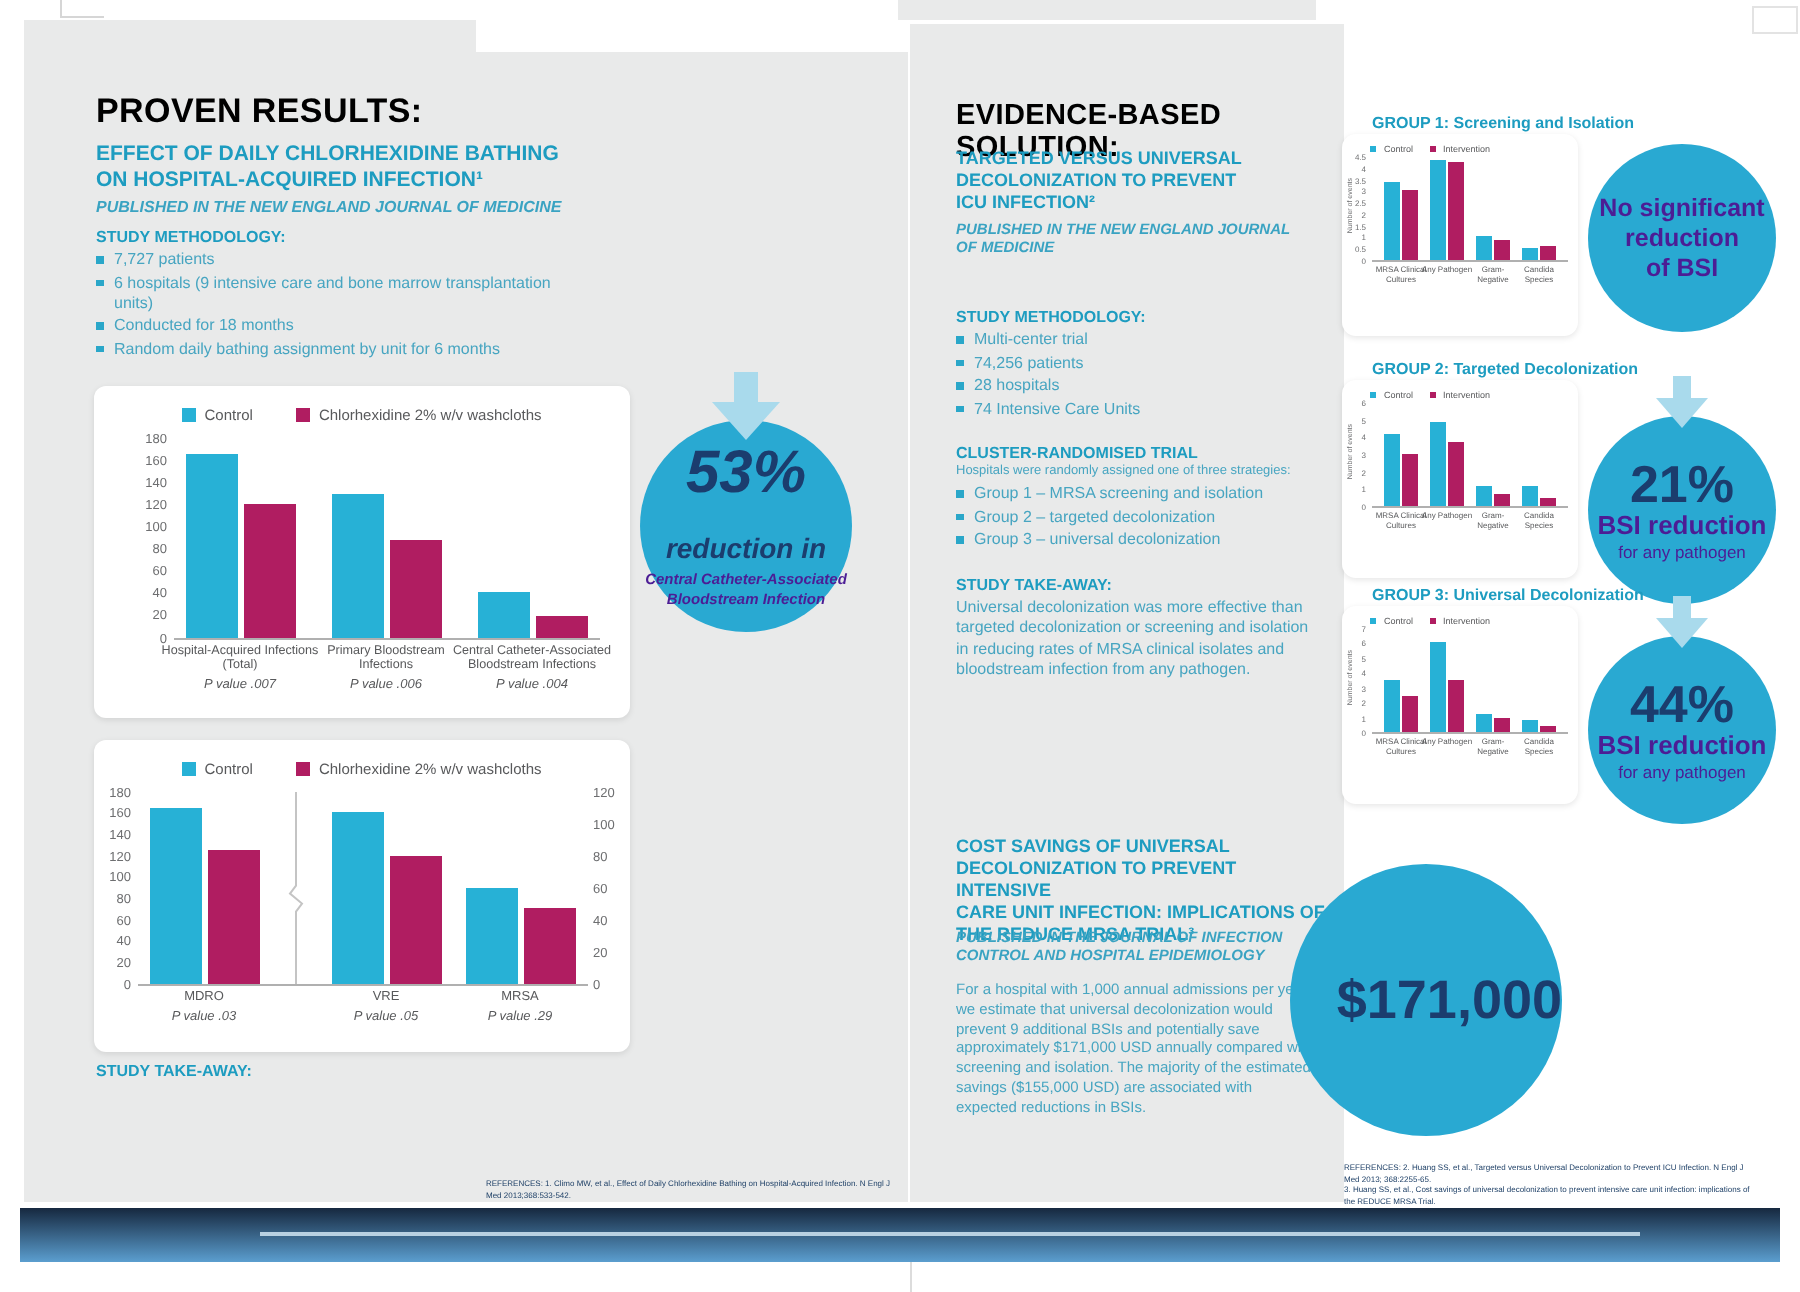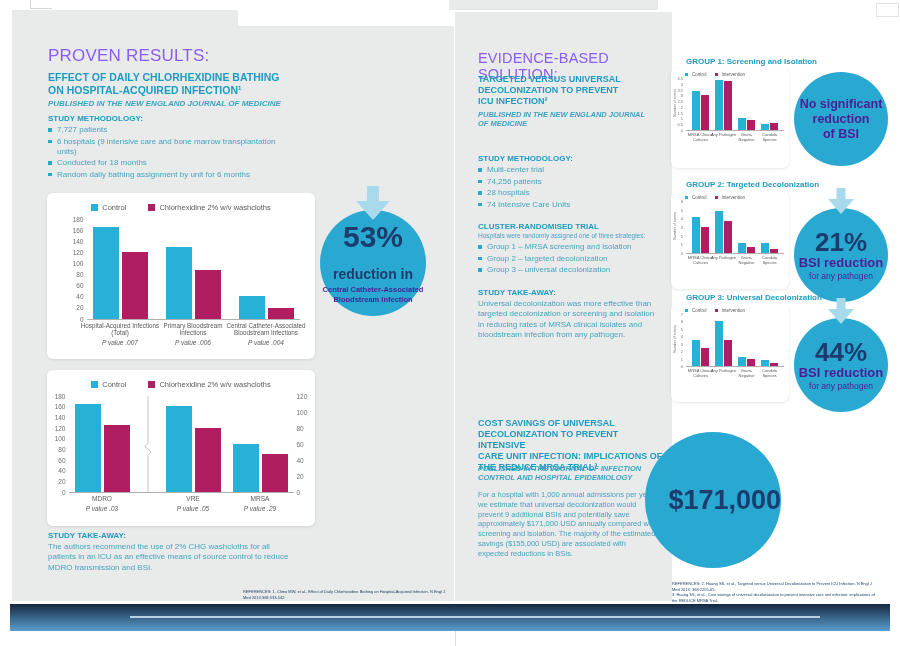--- a/index.html
+++ b/index.html
@@ -22,7 +22,7 @@
 
   .pre { white-space:pre-line; }
 
-  h1.big { position:absolute; color:#8b5cf6; font-weight:normal; letter-spacing:.2px; }
+  h1.big { position:absolute; color:#000000; font-weight:bold; letter-spacing:.2px; }
   .left-panel h1.big { left:36px; top:36px; font-size:17px; }
   .right-panel h1.big { left:23px; top:38px; font-size:14.5px; }
 

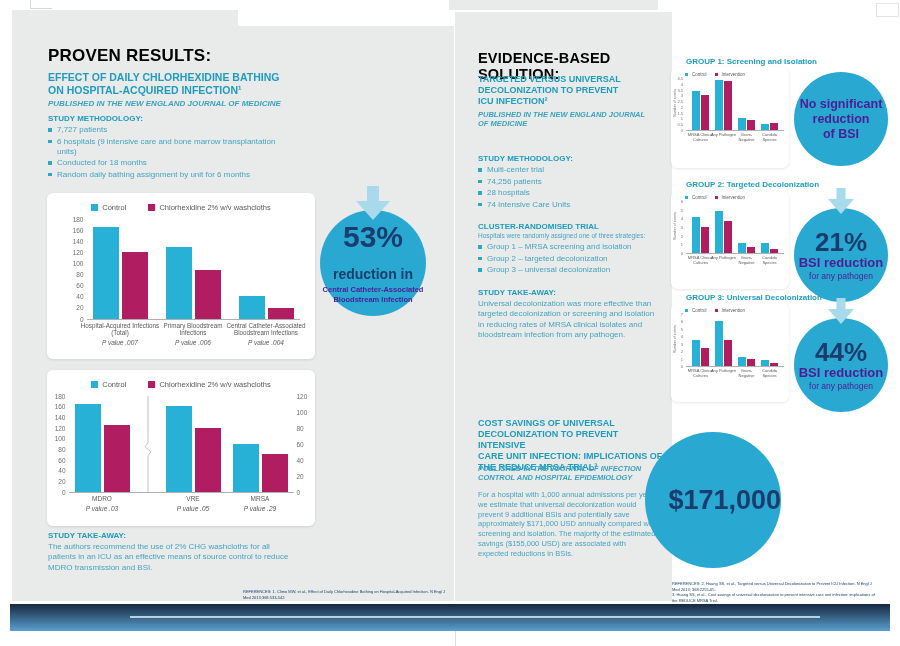--- a/index.html
+++ b/index.html
@@ -78,7 +78,7 @@
   .cline { color:#1b3d6e; font-weight:bold; }
   .cwhite { color:#4c1d95; font-weight:bold; }
   .c53, .c23 { left:320px; width:106px; height:106px; }
-  .c53 { top:210px; } .c23 { top:398px; }
+  .c53 { top:210px;font-style:italic; } .c23 { top:398px; }
   .c53 .cval, .c23 .cval { font-size:30px; }
   .c53 .cline, .c23 .cline { font-size:14px; margin-top:14px; }
   .c53 .cwhite { font-size:7.5px; margin-top:3px; line-height:1.25; }

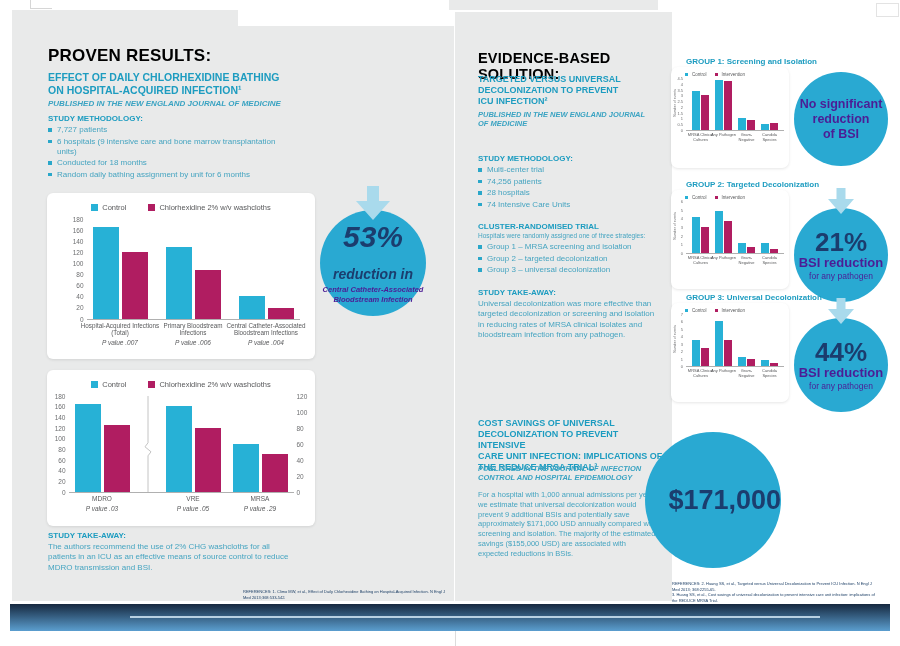--- a/index.html
+++ b/index.html
@@ -256,7 +256,6 @@
     </div>
 
     <div class="minihead" style="left:36px; top:521px;">STUDY TAKE-AWAY:</div>
-    <div class="bodytext" style="left:36px; top:532px; width:252px; font-size:8px;">The authors recommend the use of 2% CHG washcloths for all patients in an ICU as an effective means of source control to reduce MDRO transmission and BSI.</div>
   </div>
   <div class="ref" style="left:243px; top:589px; width:205px;">REFERENCES: 1. Climo MW, et al., Effect of Daily Chlorhexidine Bathing on Hospital-Acquired Infection. N Engl J Med 2013;368:533-542.</div>
 

